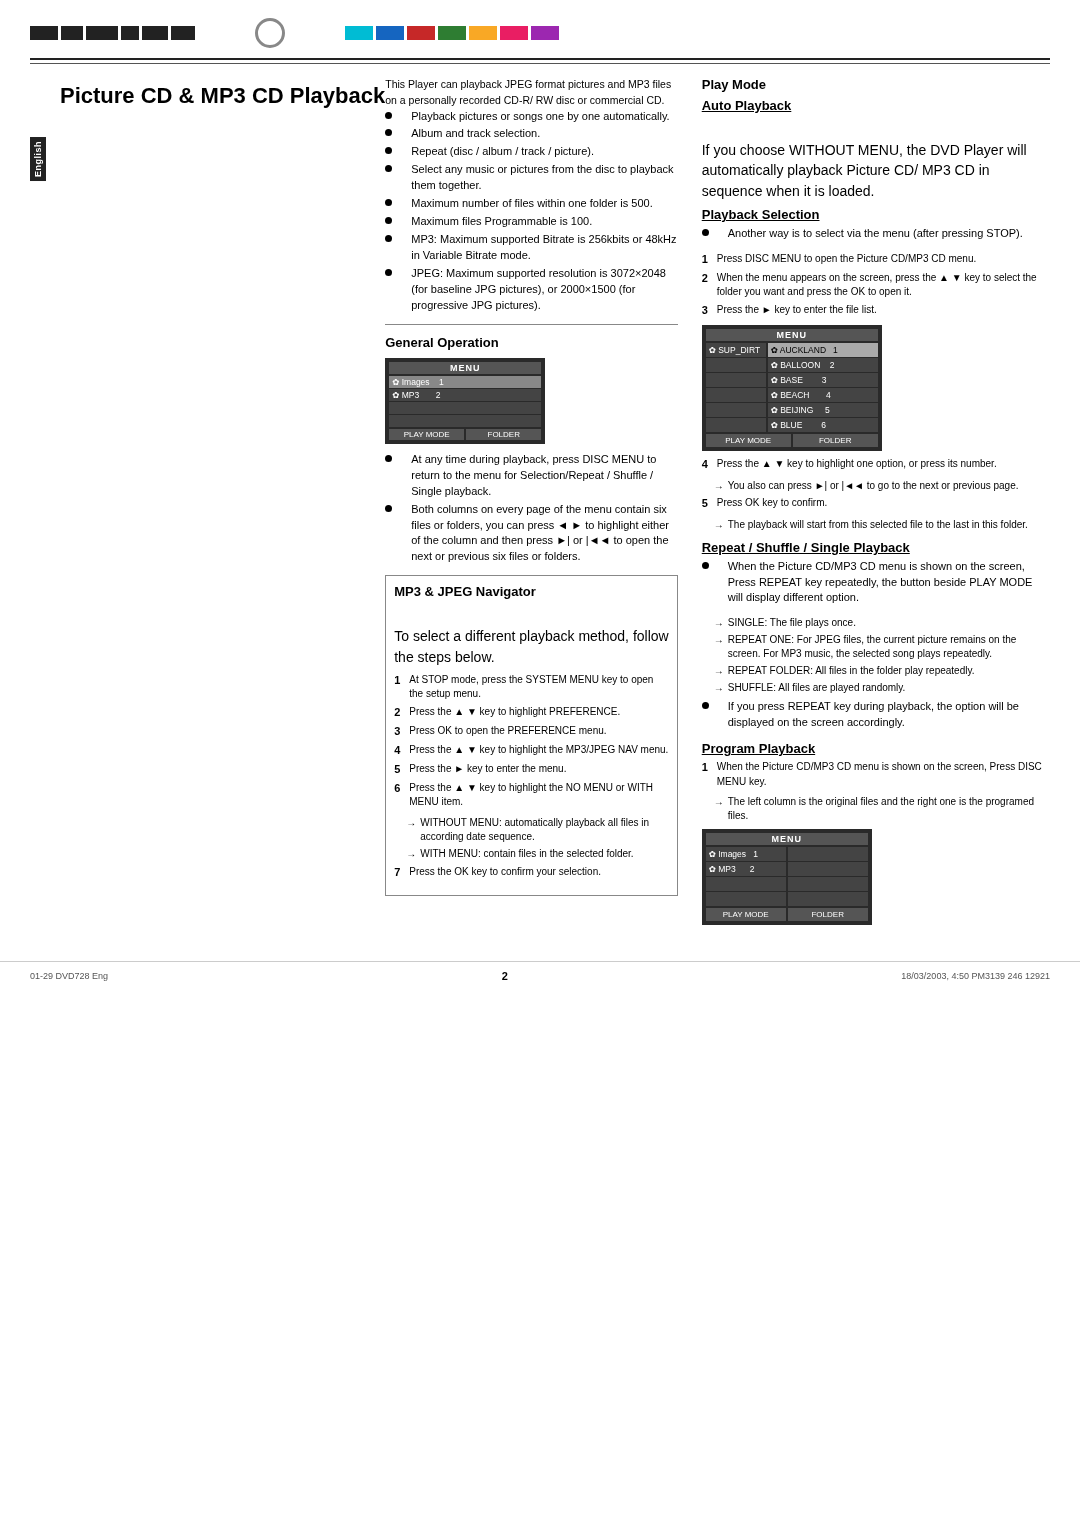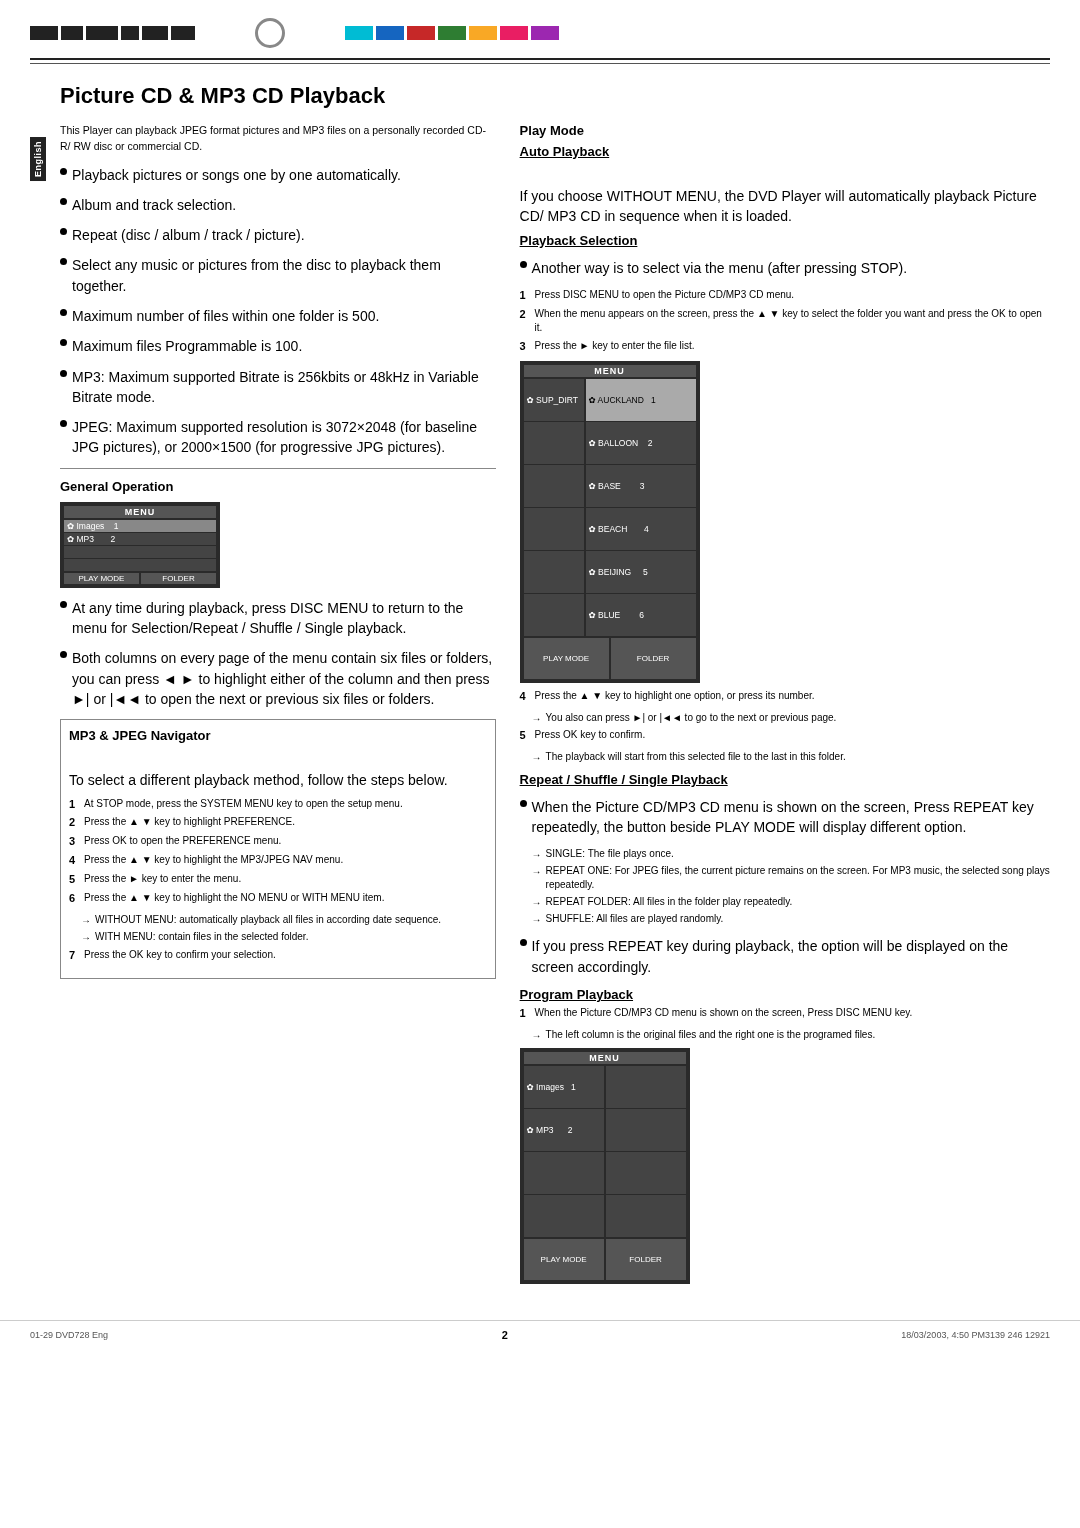--- a/index.html
+++ b/index.html
@@ -104,7 +104,7 @@
     .main-content {
       flex: 1;
       display: flex;
-      flex-direction: column;
+      flex-direction: row;
     }
 
     

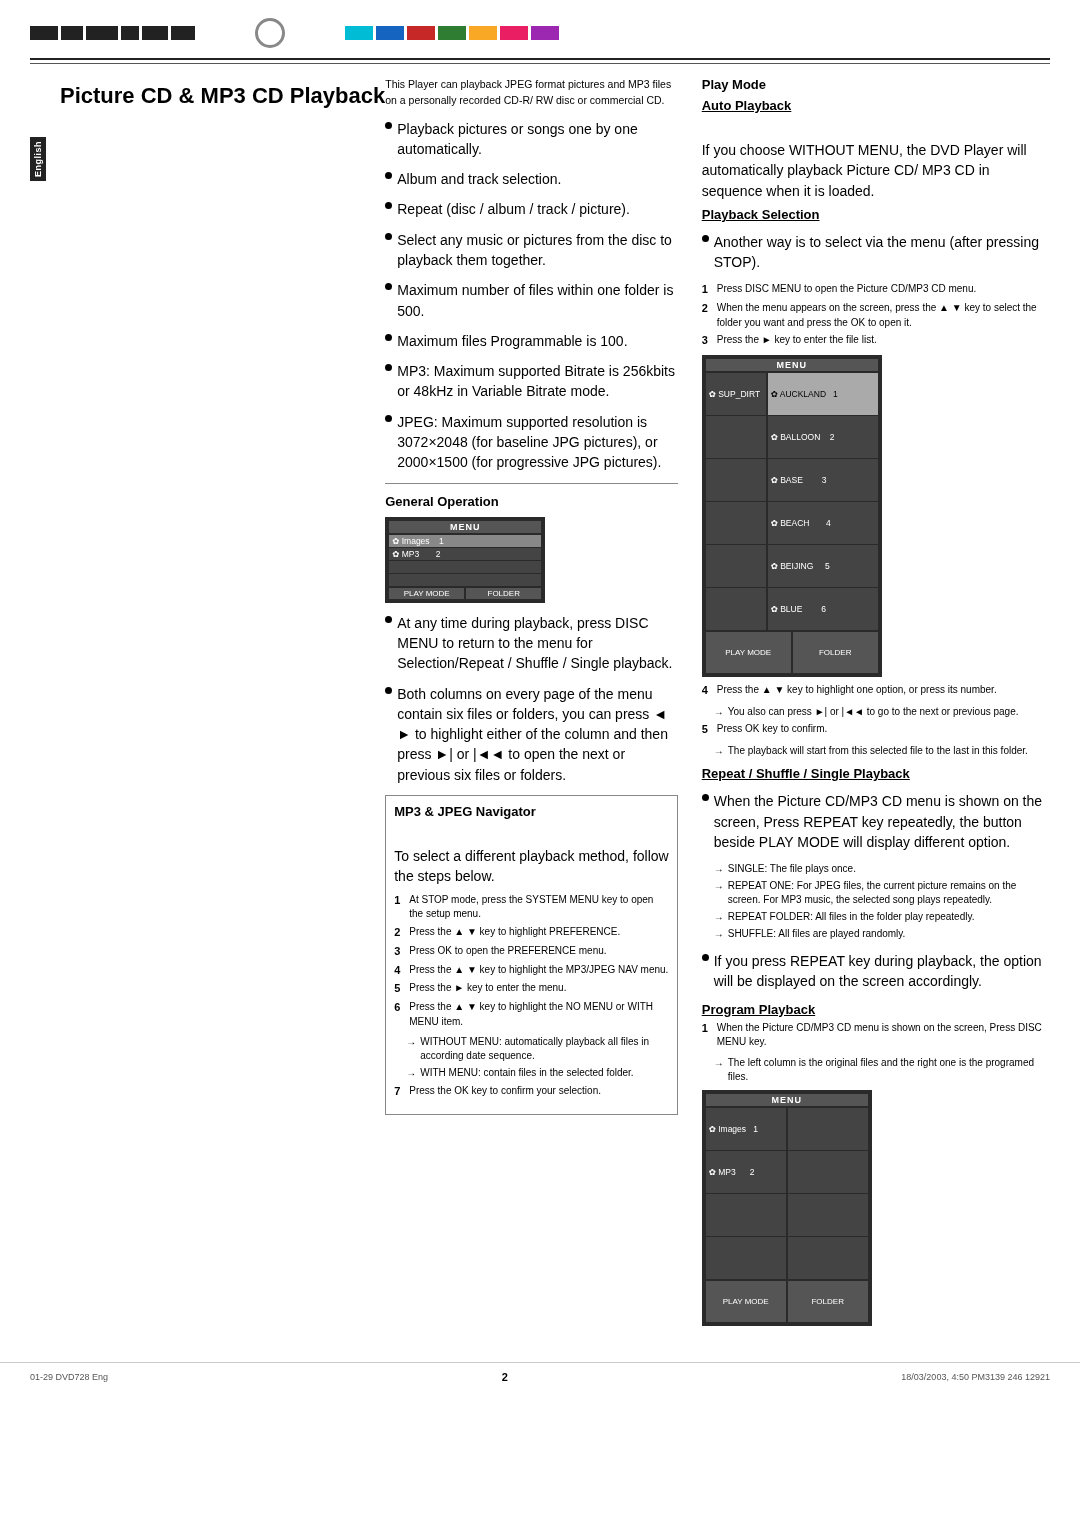--- a/index.html
+++ b/index.html
@@ -145,11 +145,10 @@
     .bullet-list li {
       display: flex;
       align-items: flex-start;
-      gap: 5px;
-      font-size: 14px;
+      gap: 19px;
+      font-size: 11px;
       line-height: 1.45;
       margin-bottom: 2px;
-      margin-top: 10px;
     }
     .bullet-list li .bullet {
       width: 7px;

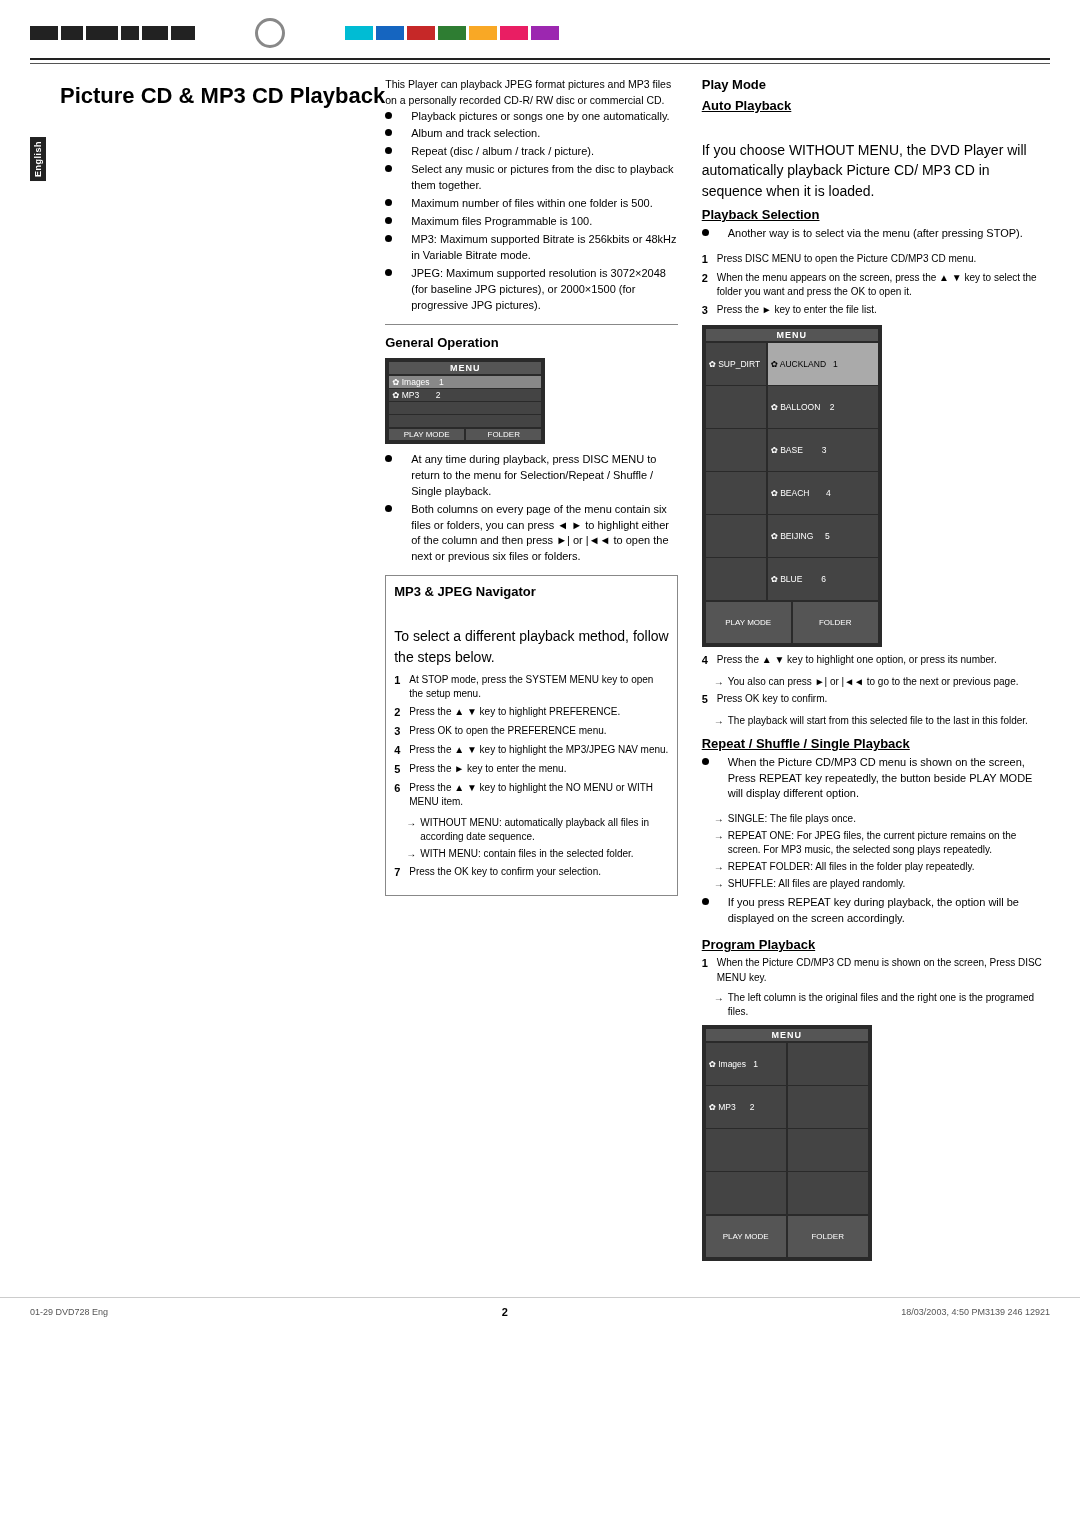--- a/index.html
+++ b/index.html
@@ -296,7 +296,7 @@
     .menu-screenshot-large .menu-cell {
       flex: 1;
       background: #444;
-      padding: 16px 3px;
+      padding: 2px 3px;
       font-size: 8.5px;
     }
     .menu-screenshot-large .menu-cell.highlight {

